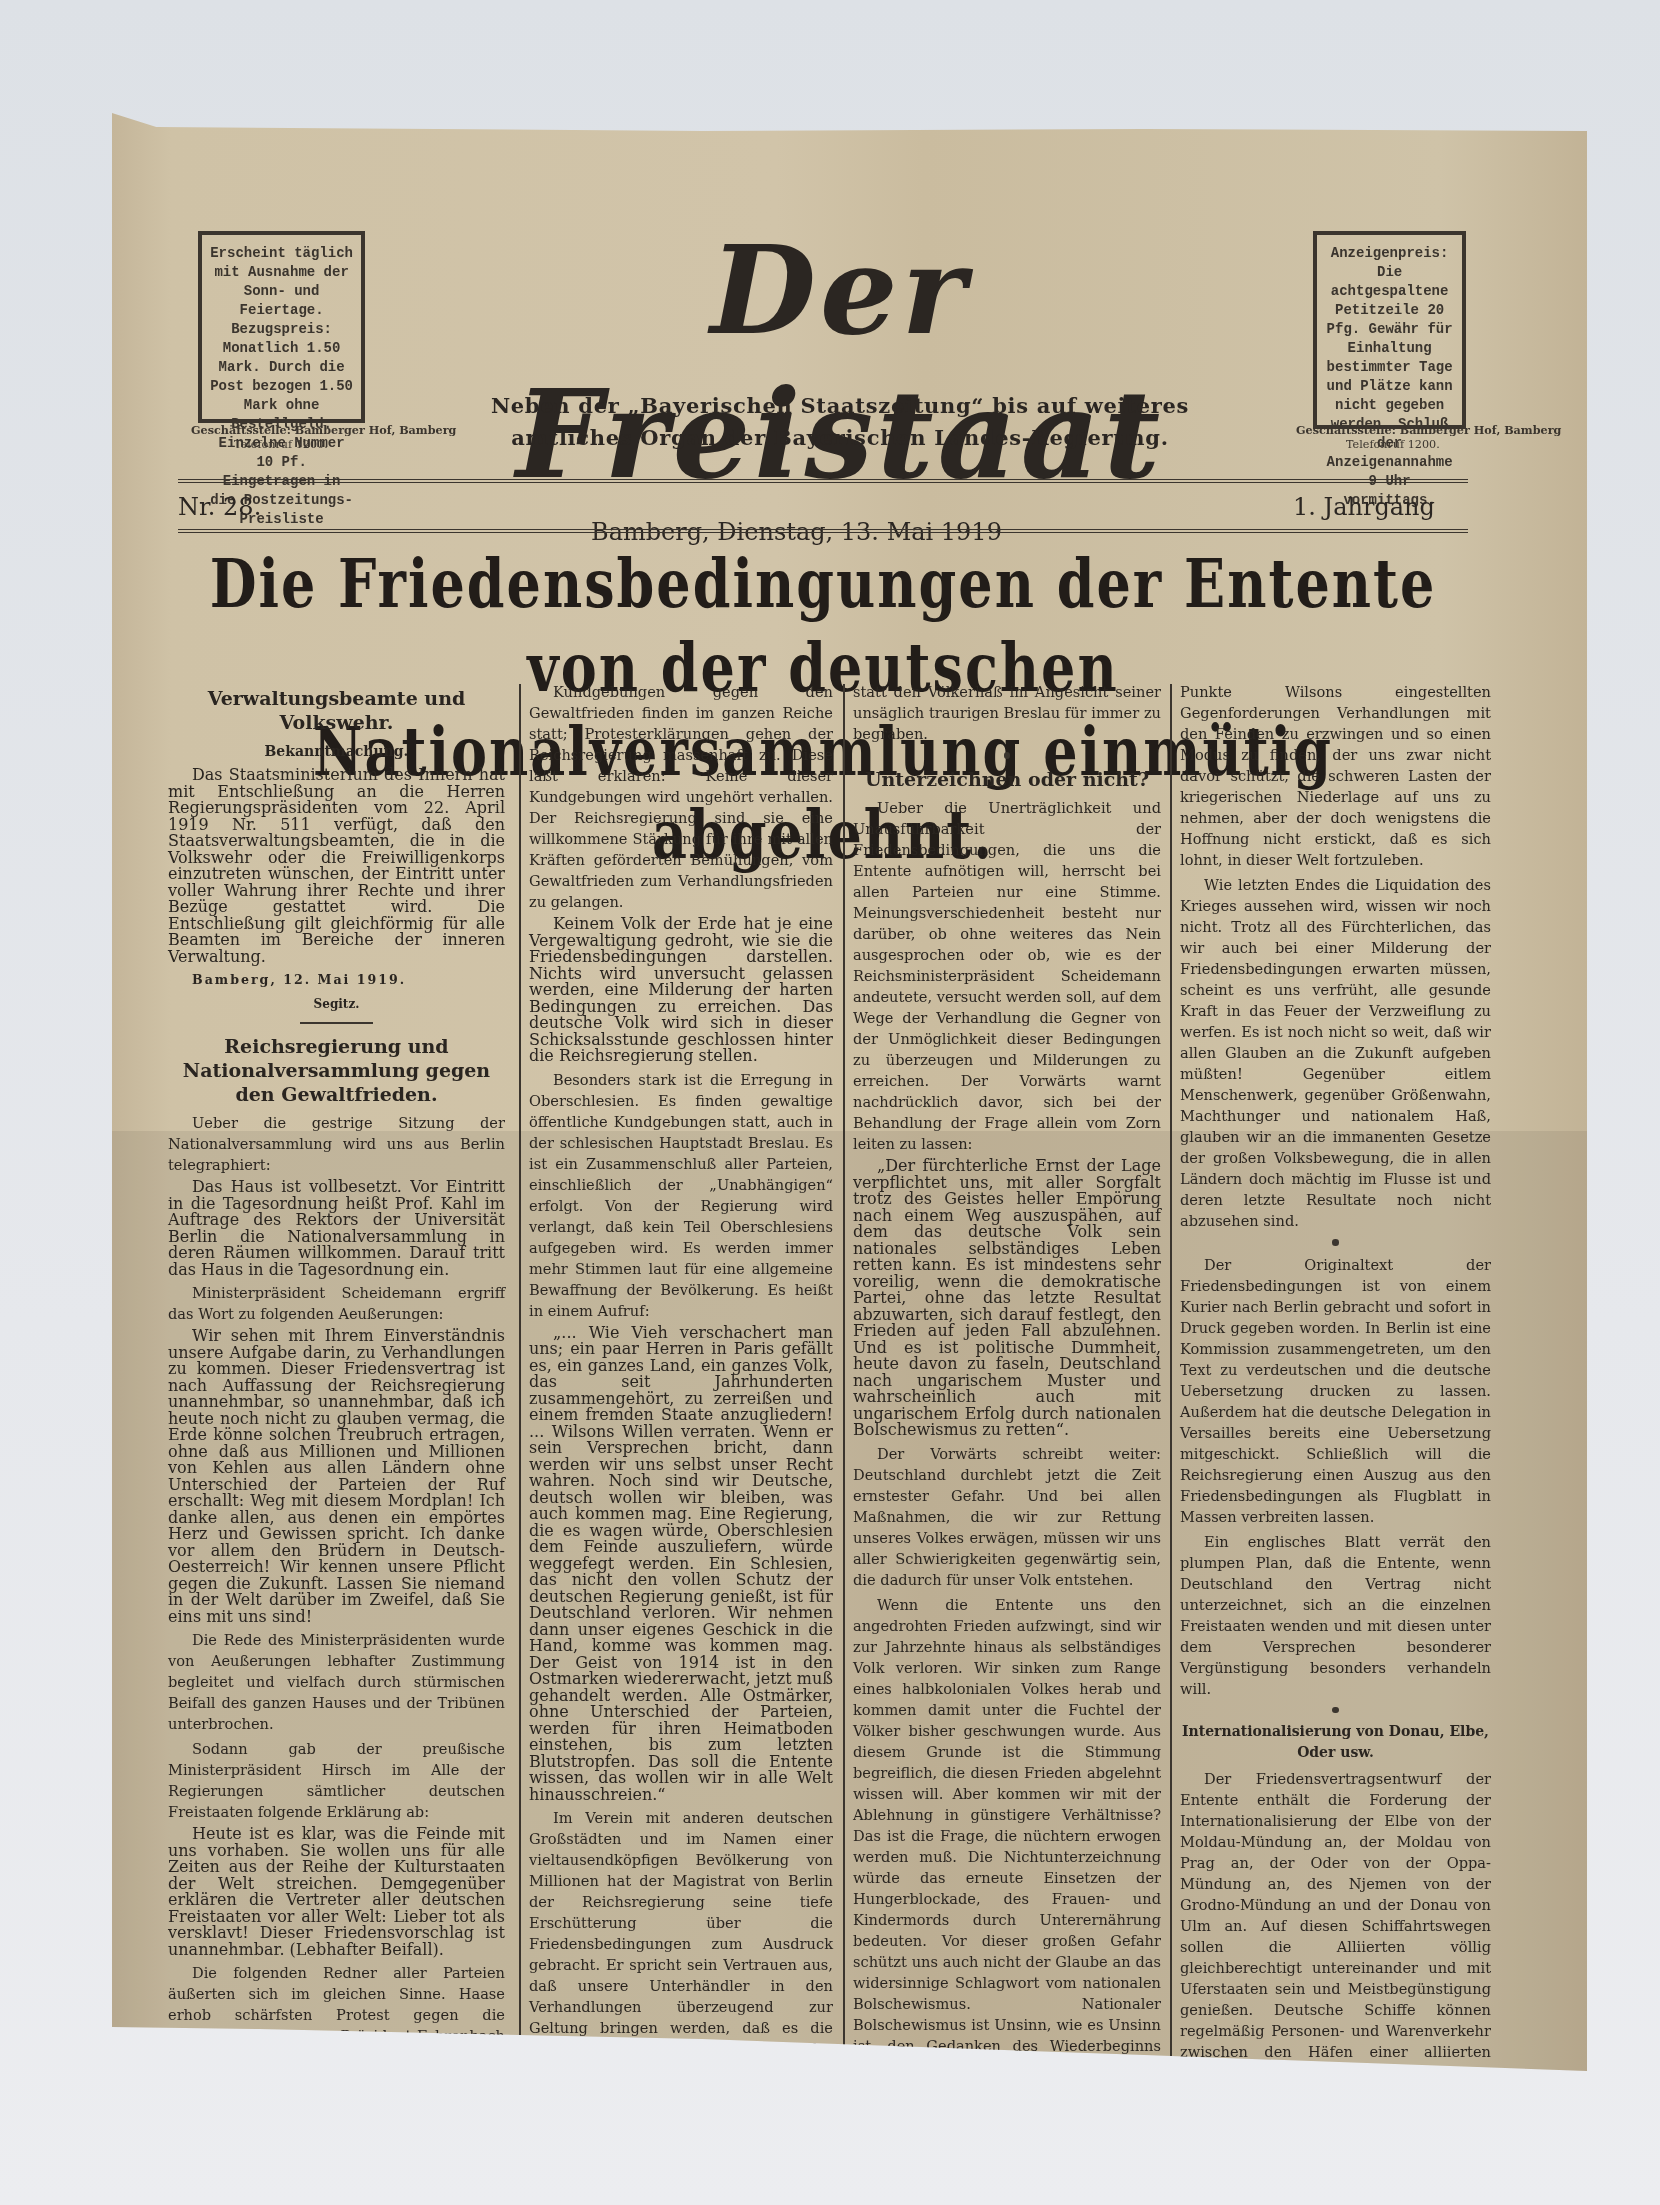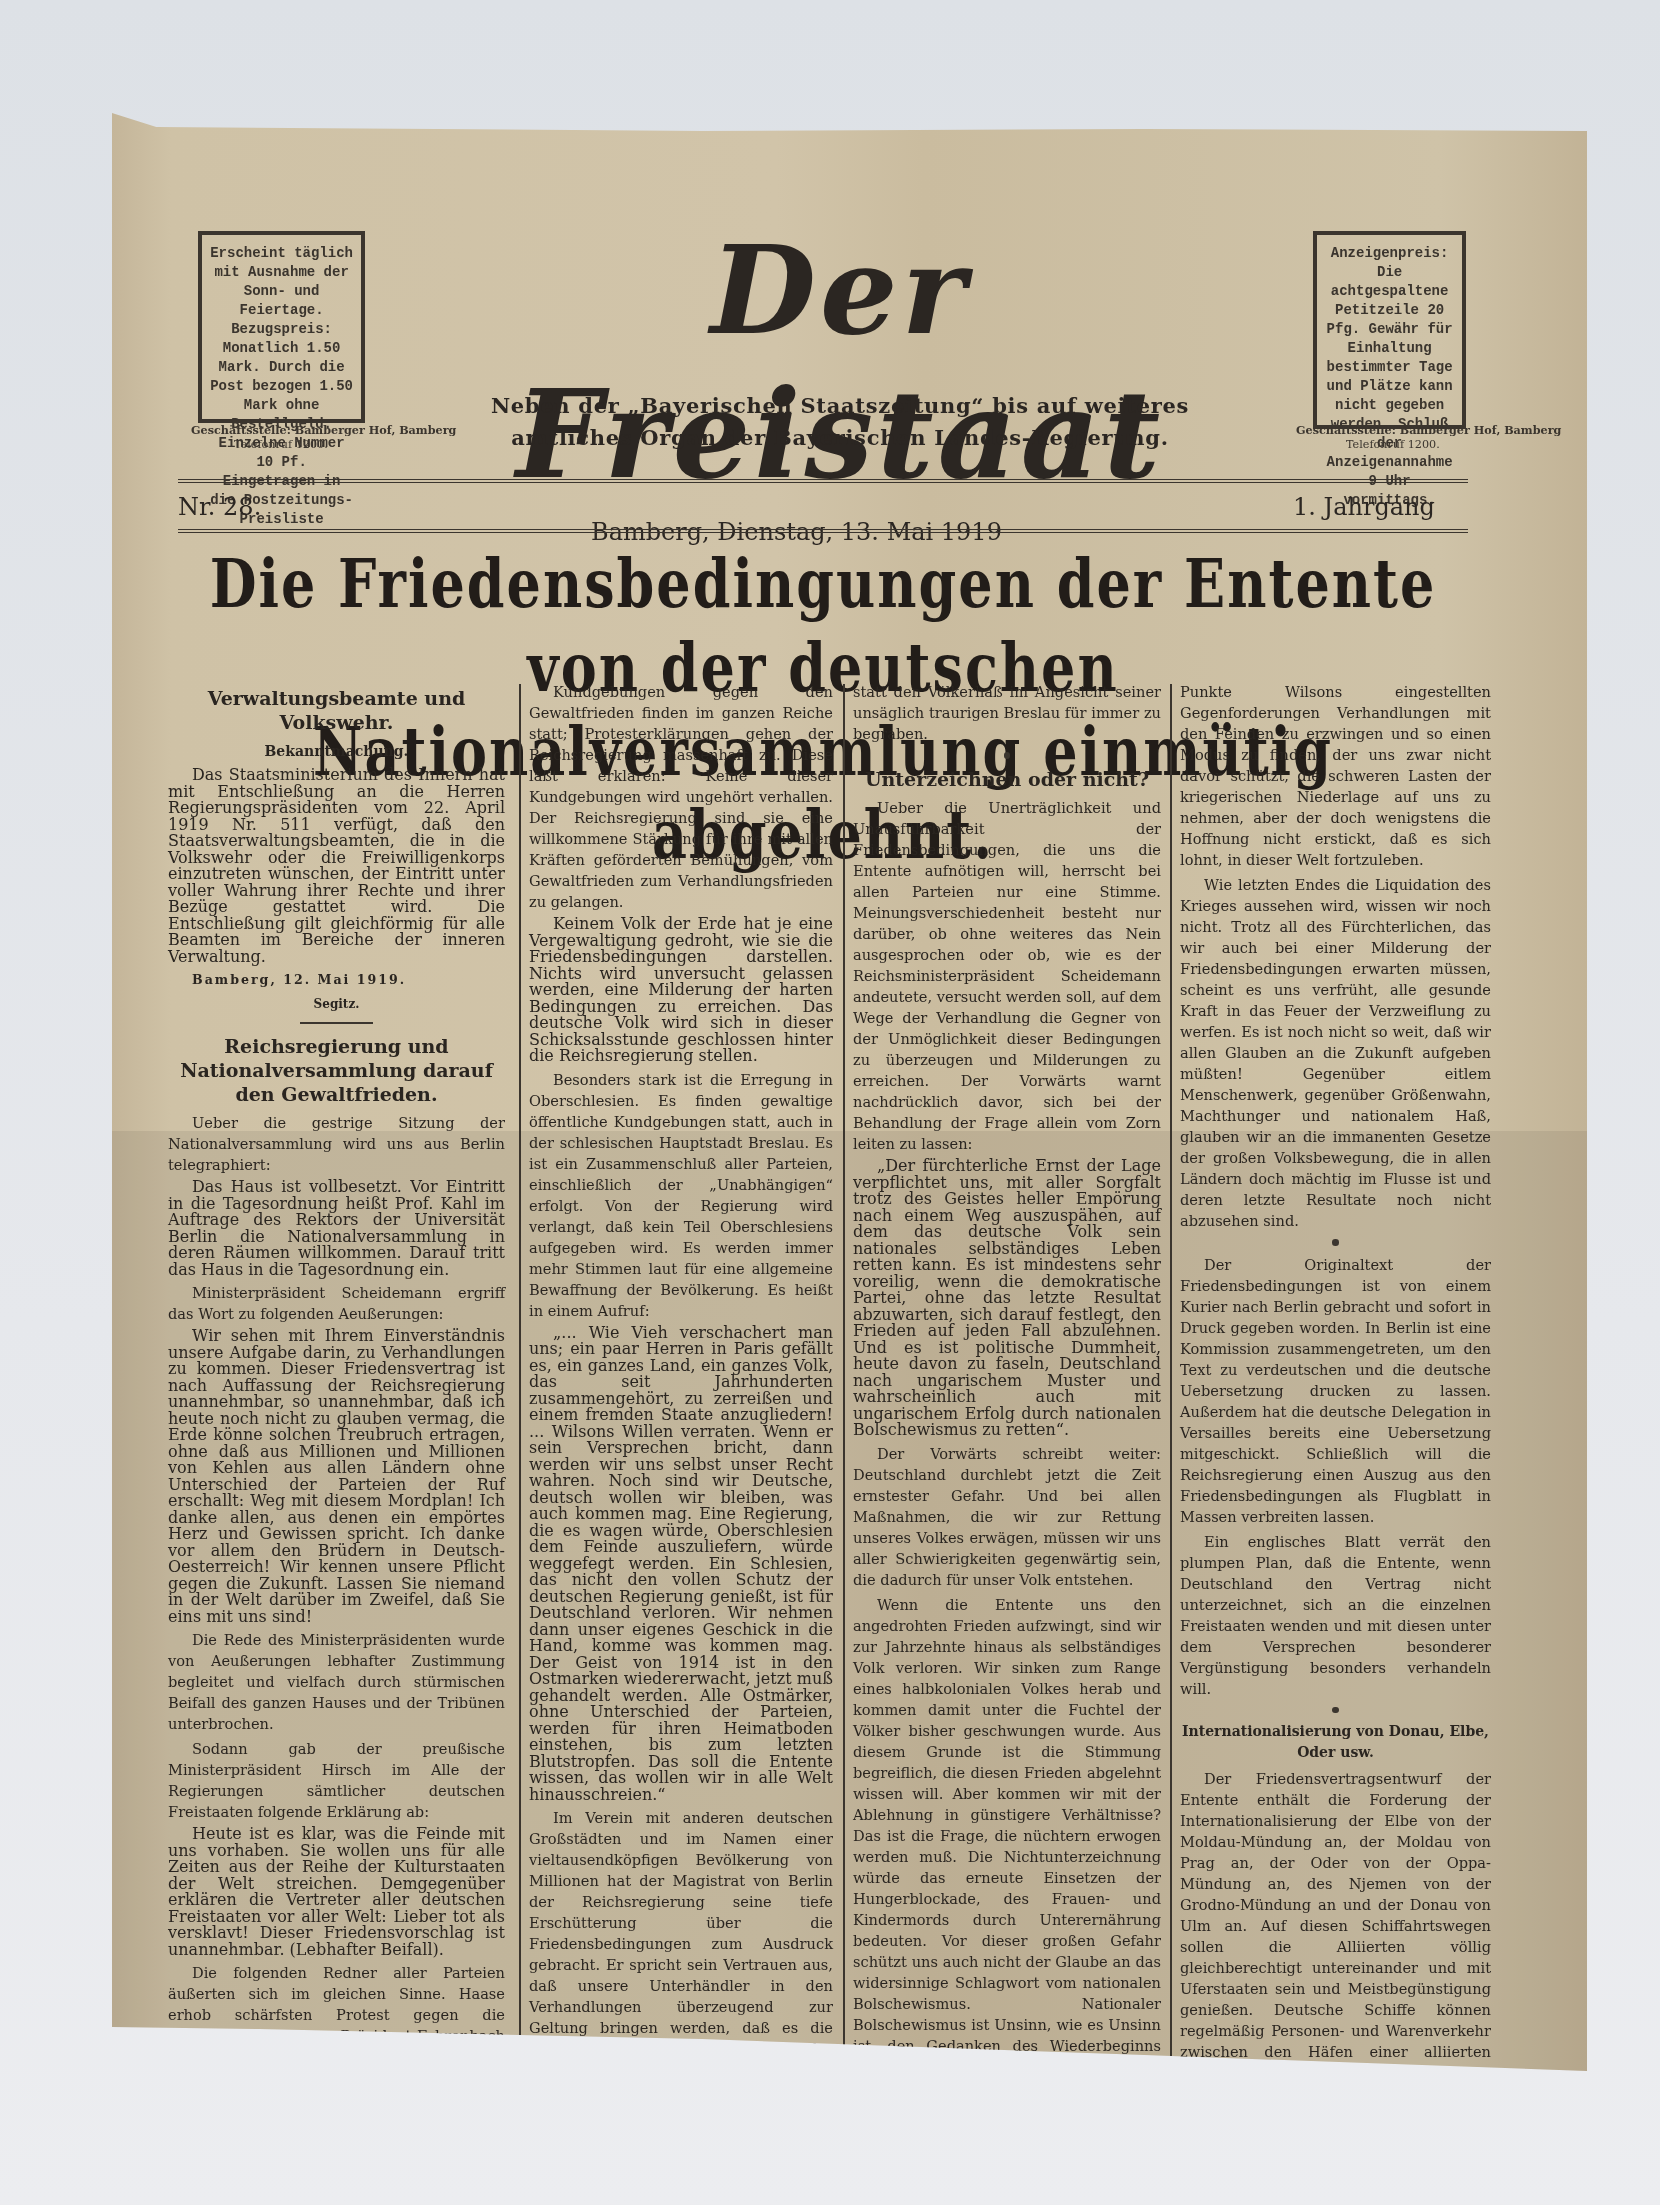--- a/index.html
+++ b/index.html
@@ -102,7 +102,7 @@
     <div class="date">Bamberg, 12. Mai 1919.</div>
     <div class="sig">Segitz.</div>
     <div class="sep"></div>
-    <h3>Reichsregierung und Nationalversammlung darauf den Gewaltfrieden.</h3>
+    <h3>Reichsregierung und Nationalversammlung gegen den Gewaltfrieden.</h3>
     <p>Ueber die gestrige Sitzung der Nationalversammlung wird uns aus Berlin telegraphiert:</p>
     <p class="small">Das Haus ist vollbesetzt. Vor Eintritt in die Tagesordnung heißt Prof. Kahl im Auftrage des Rektors der Universität Berlin die Nationalversammlung in deren Räumen willkommen. Darauf tritt das Haus in die Tagesordnung ein.</p>
     <p>Ministerpräsident Scheidemann ergriff das Wort zu folgenden Aeußerungen:</p>

